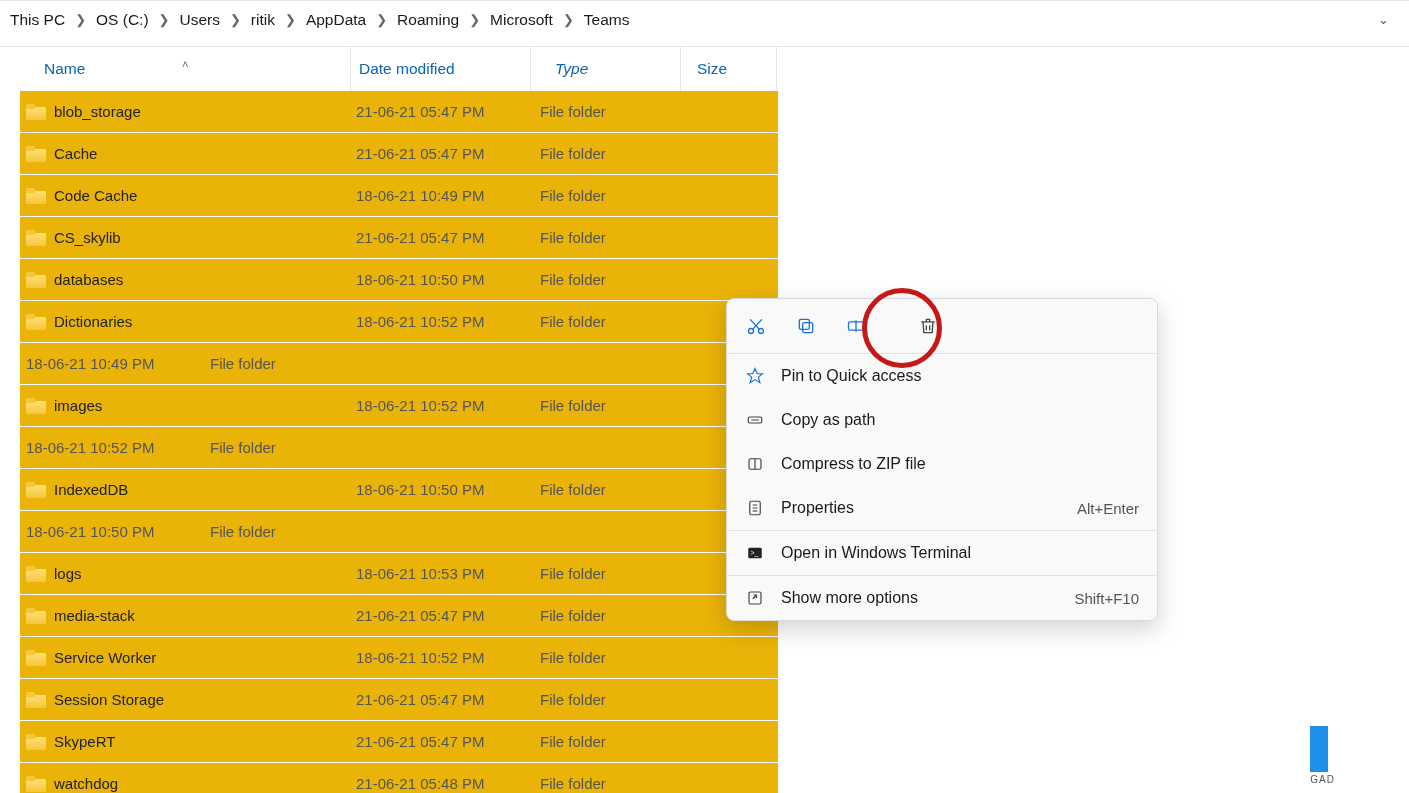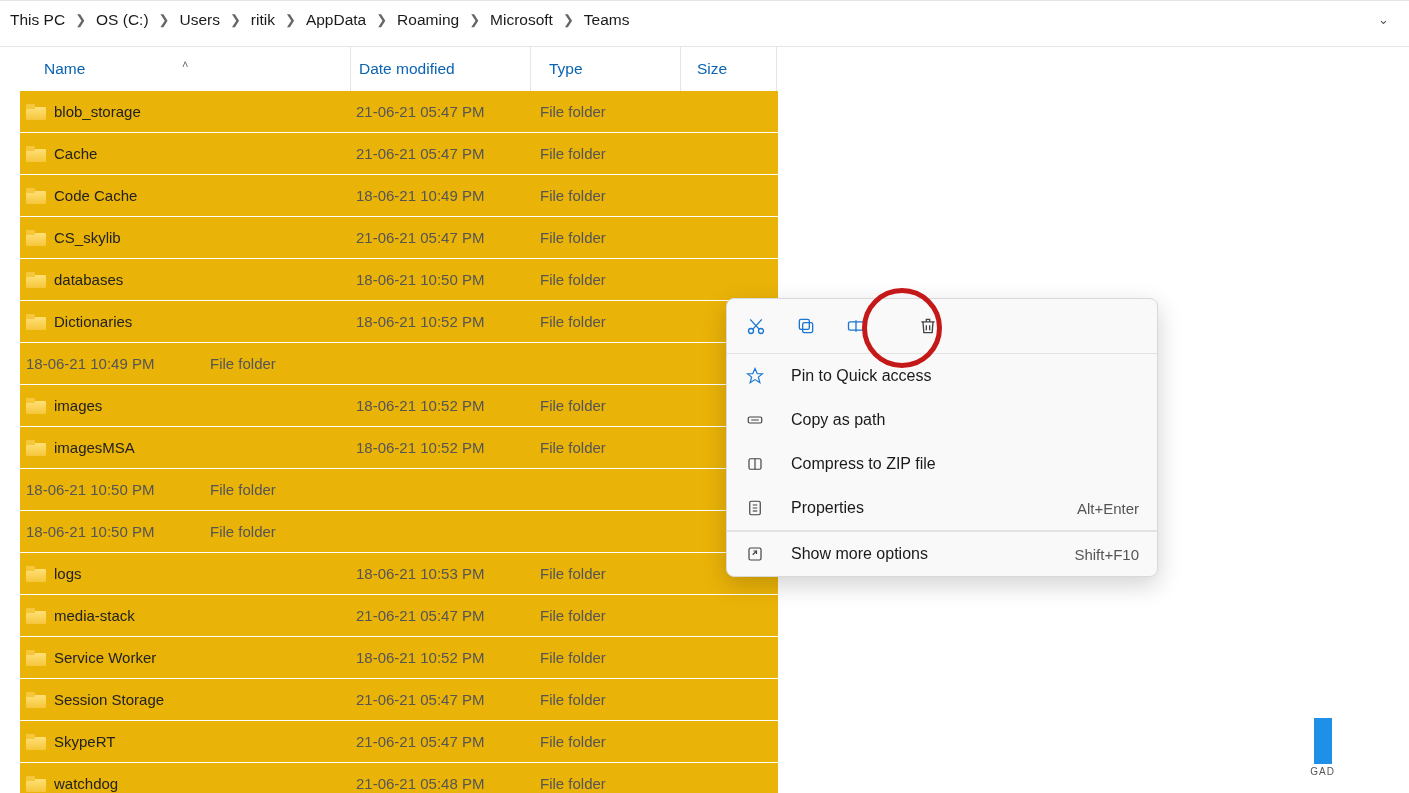--- a/index.html
+++ b/index.html
@@ -55,7 +55,7 @@
   }
   .col-name { width: 330px; padding-left: 24px; display:flex; align-items:center; position:relative;}
   .col-date { width: 180px; border-left:1px solid #e5e5e5; padding-left:8px; height:100%; display:flex; align-items:center;}
-  .col-type { width: 150px; border-left:1px solid #e5e5e5; padding-left:18px; height:100%; display:flex; align-items:center;}
+  .col-type { width: 150px; border-left:1px solid #e5e5e5; padding-left:24px; height:100%; display:flex; align-items:center;font-style:italic;}
   .col-size { width: 96px;  border-left:1px solid #e5e5e5; padding-left:16px; height:100%; display:flex; align-items:center;}
   .col-end  { border-left:1px solid #e5e5e5; height:100%; flex:0 0 1px;}
   .sort-caret {

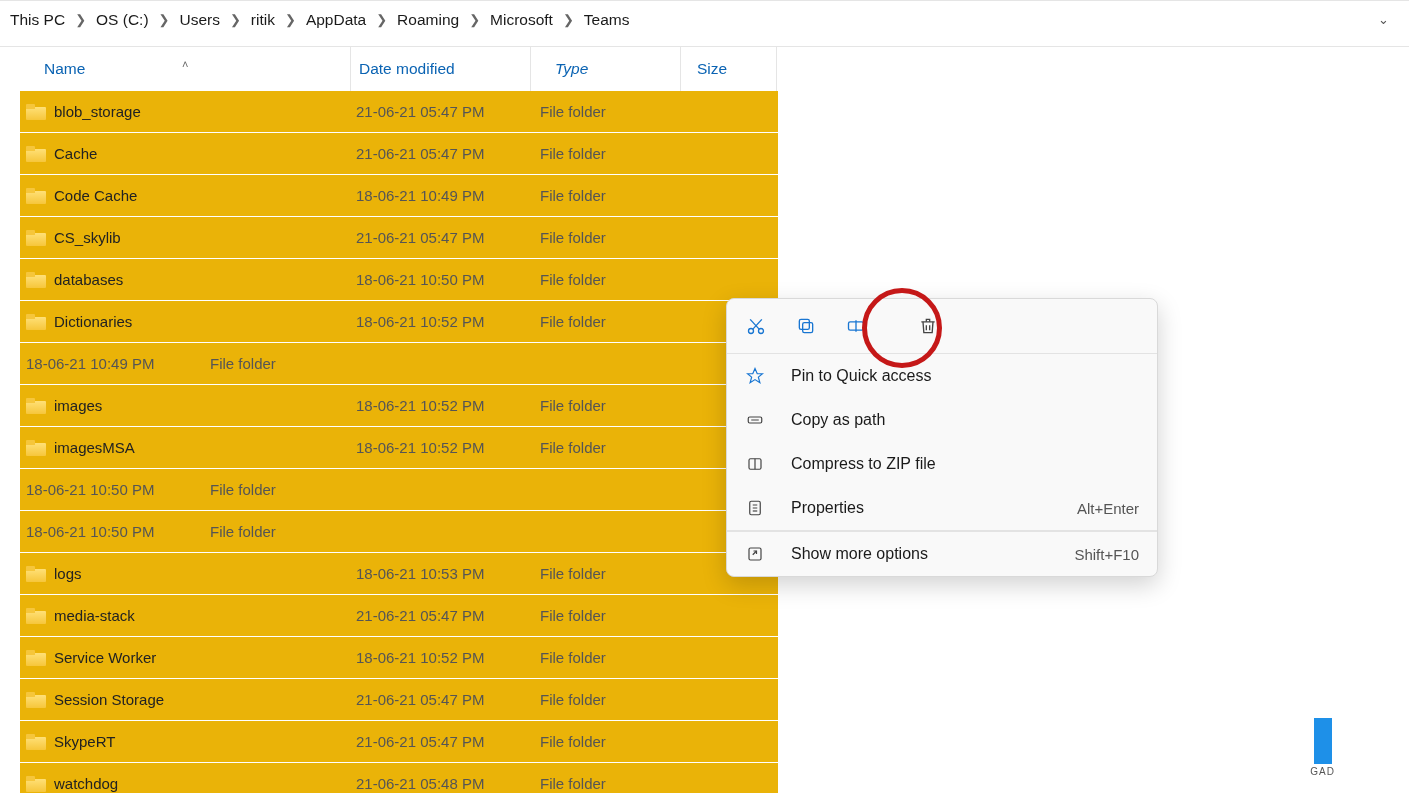--- a/index.html
+++ b/index.html
@@ -116,7 +116,7 @@
     display:flex; align-items:center;
     height: 44px;
     padding: 0 18px;
-    gap: 26px;
+    gap: 16px;
     font-size: 16px;
     color: #1a1a1a;
   }

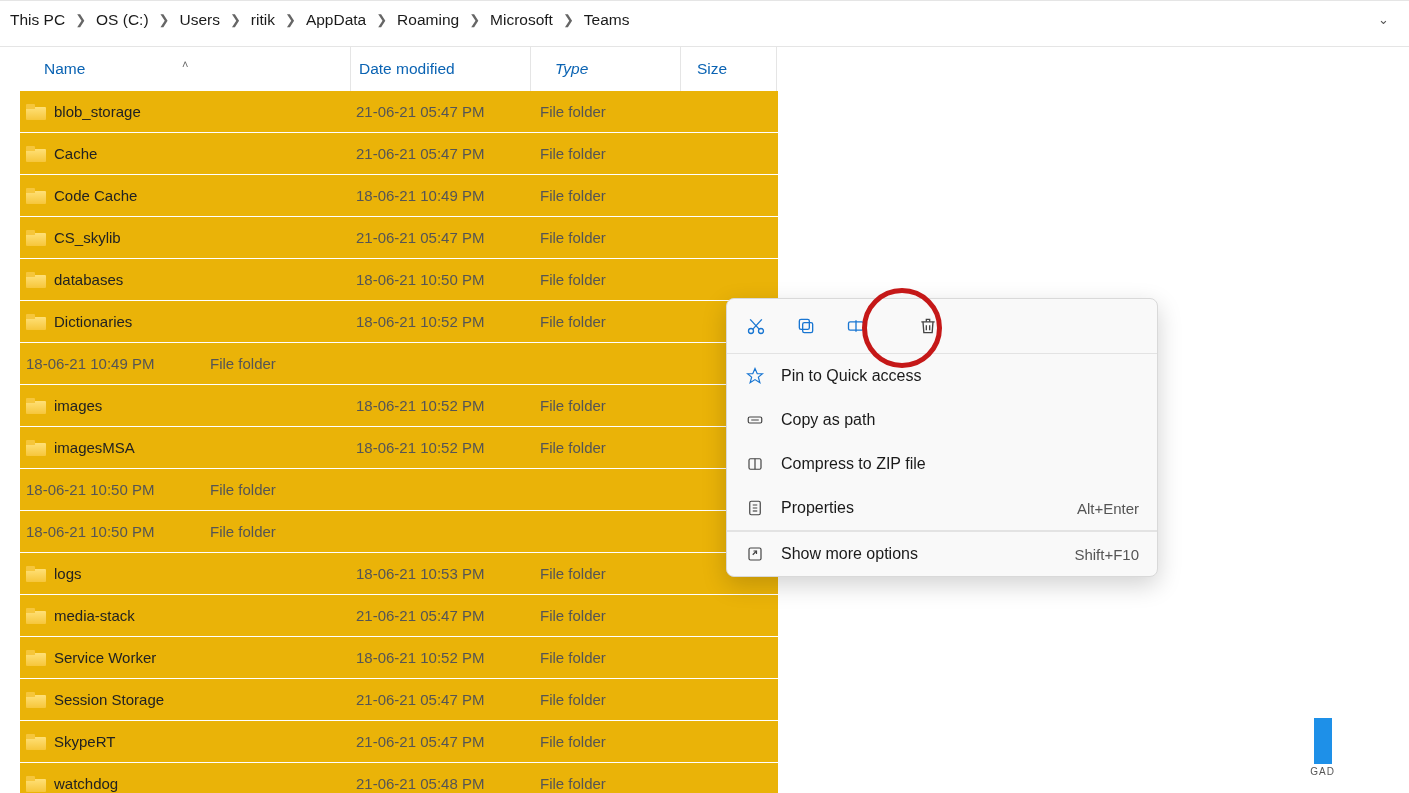--- a/index.html
+++ b/index.html
@@ -261,10 +261,6 @@
           <div class="c-size"></div>
         </div>
         <div class="row">
-          <div class="c-name">
-            <span class="folder-icon"></span>
-            <span>imagesMSA</span>
-          </div>
           <div class="c-date">18-06-21 10:52 PM</div>
           <div class="c-type">File folder</div>
           <div class="c-size"></div>

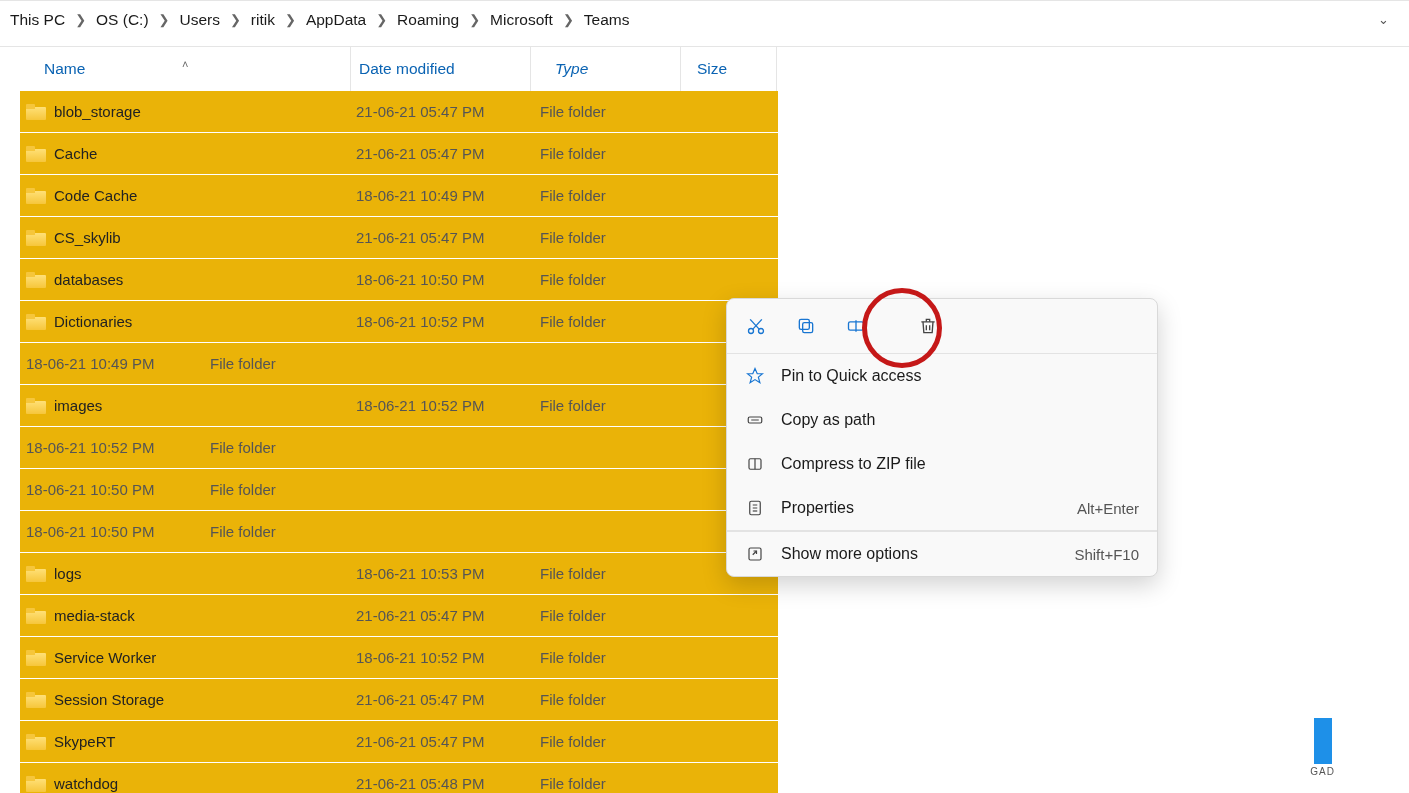--- a/index.html
+++ b/index.html
@@ -266,6 +266,10 @@
           <div class="c-size"></div>
         </div>
         <div class="row">
+          <div class="c-name">
+            <span class="folder-icon"></span>
+            <span>IndexedDB</span>
+          </div>
           <div class="c-date">18-06-21 10:50 PM</div>
           <div class="c-type">File folder</div>
           <div class="c-size"></div>

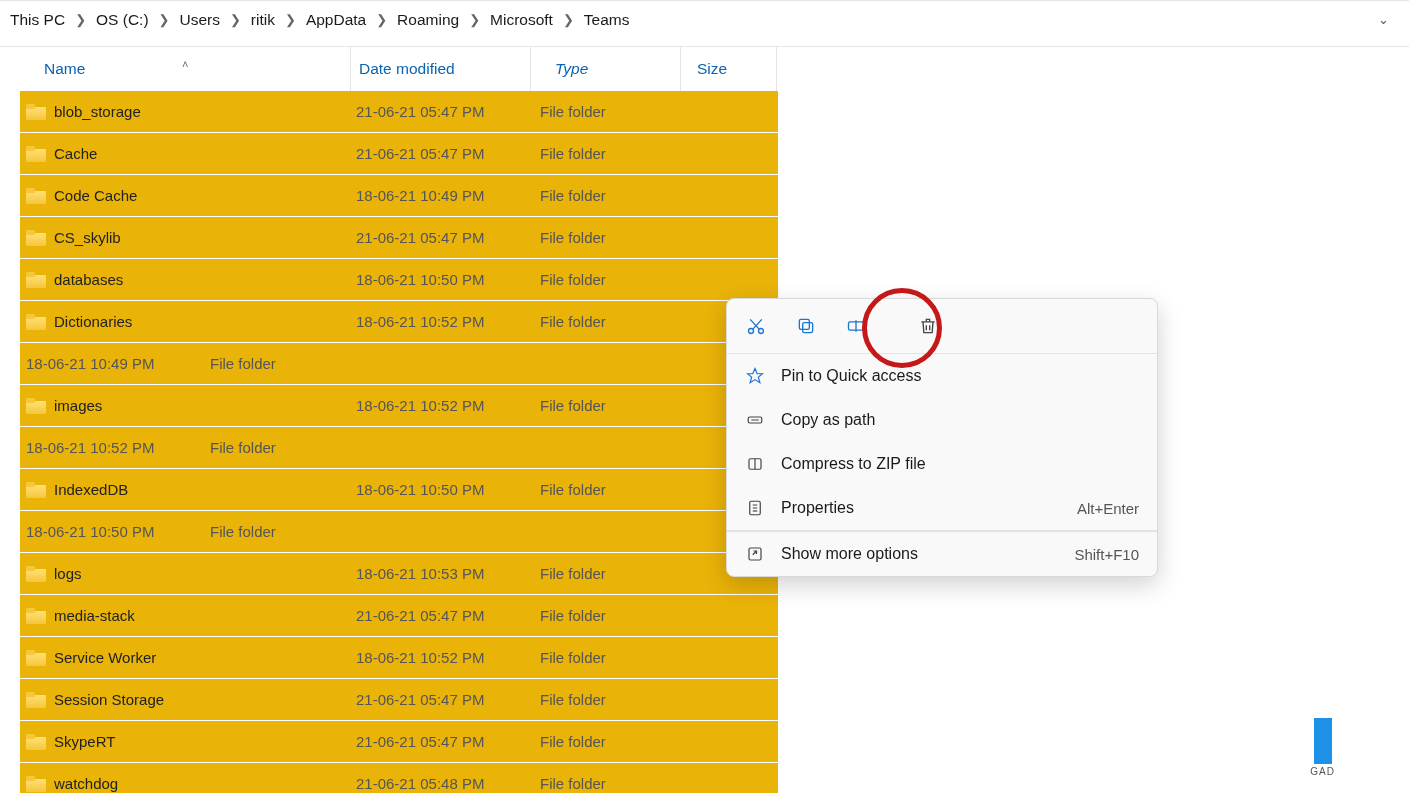--- a/index.html
+++ b/index.html
@@ -409,6 +409,15 @@
     <span class="shortcut">Alt+Enter</span>
   </div>
   <div class="ctx-sep"></div>
+  <div class="ctx-item">
+    <span class="ic">
+      <svg width="18" height="18" viewBox="0 0 24 24" fill="#222">
+          <rect x="3" y="5" width="18" height="14" rx="2"></rect>
+          <text x="6" y="15" font-size="9" fill="#fff">&gt;_</text>
+        </svg>
+    </span>
+    <span>Open in Windows Terminal</span>
+  </div>
   <div class="ctx-sep"></div>
   <div class="ctx-item">
     <span class="ic">

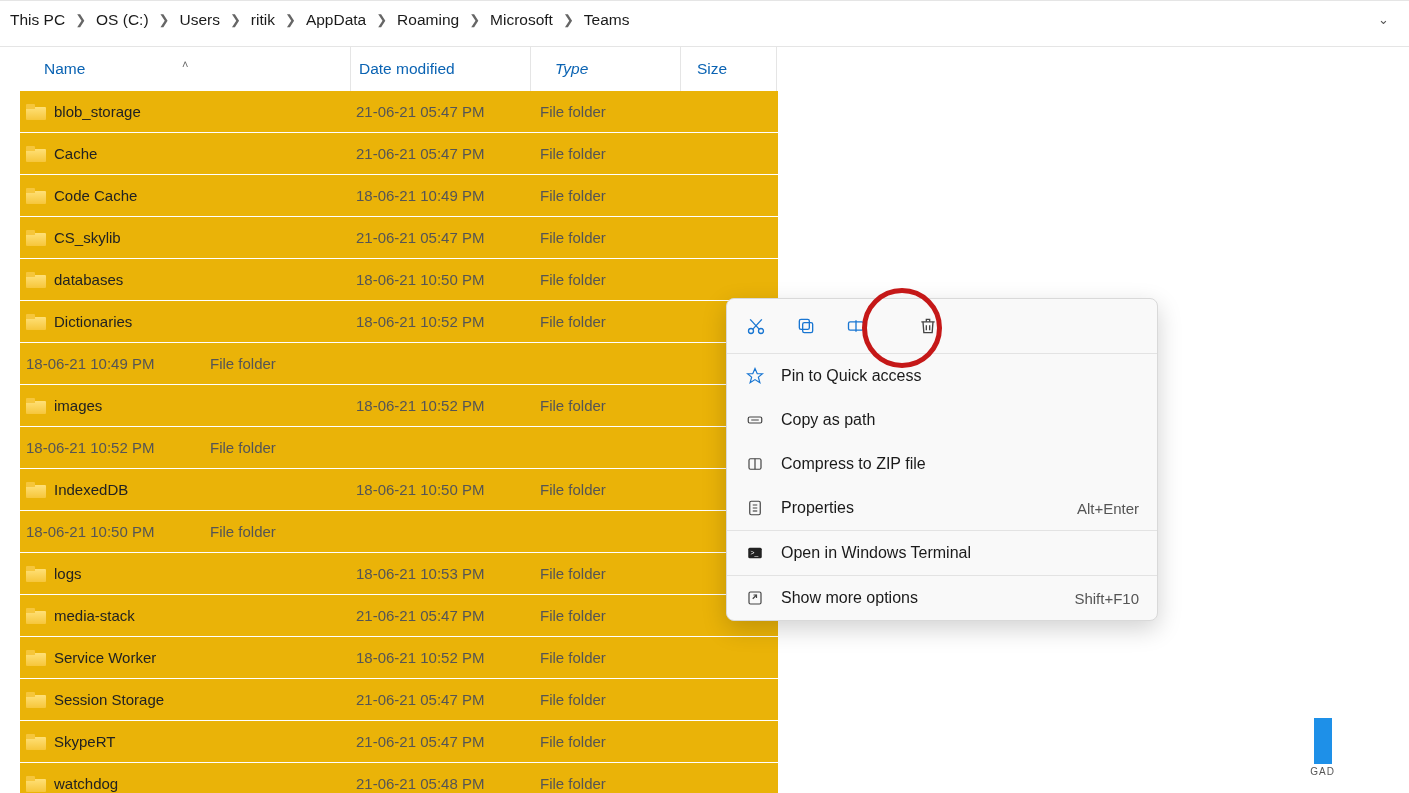--- a/index.html
+++ b/index.html
@@ -137,8 +137,8 @@
   .watermark {
     position:absolute;
     right: 74px;
-    bottom: 16px;
-    display:flex; flex-direction:column; align-items:center;
+    bottom: 8px;
+    display:flex; flex-direction:column; 
     color:#0a63b3;
     margin-left:12px;
   }

